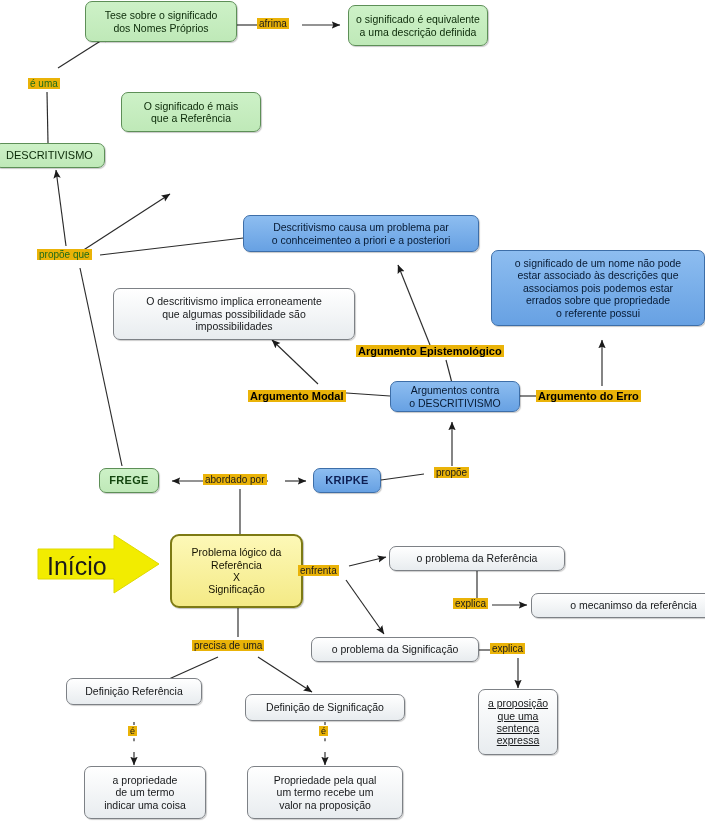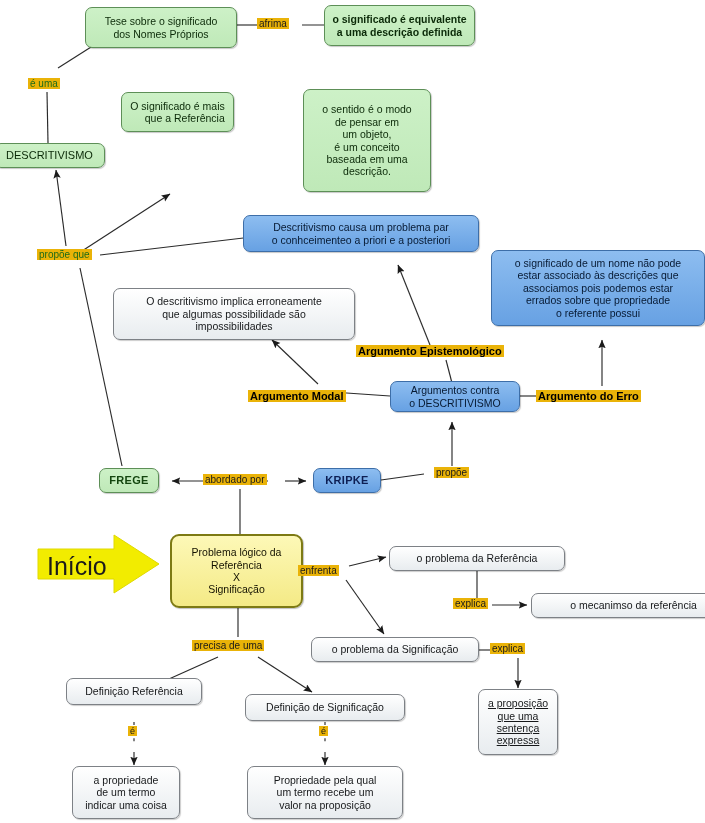--- a/index.html
+++ b/index.html
@@ -115,7 +115,7 @@
   </svg>
   <div id="inicio-text">Início</div>
 
-  <div class="node green" style="left:85px;top:7px;width:152px;height:41px;">
+  <div class="node green" style="left:85px;top:1px;width:152px;height:41px;">
     <span style="white-space:pre-line">Tese sobre o significado
 dos Nomes Próprios</span>
   </div>

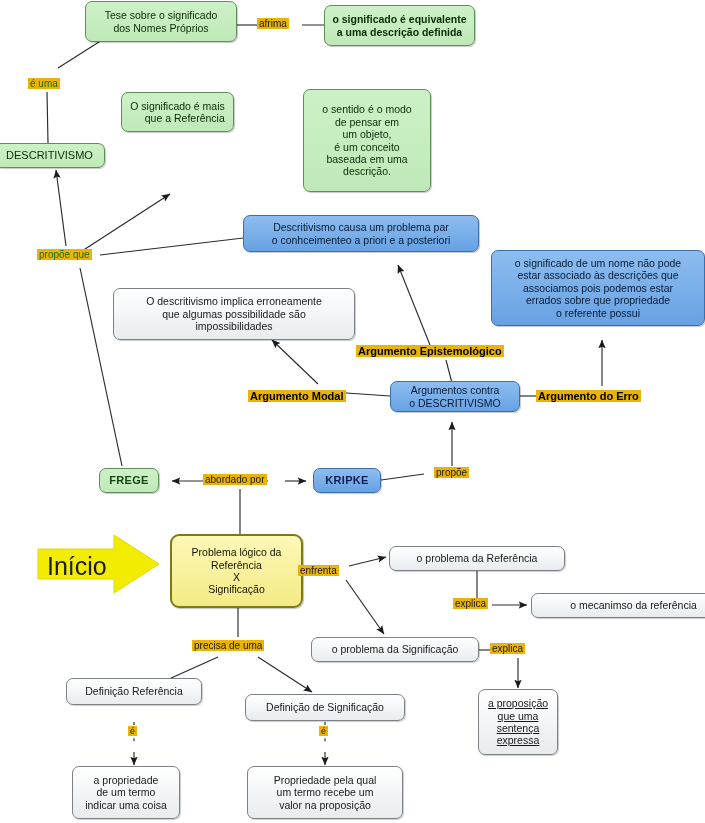--- a/index.html
+++ b/index.html
@@ -120,7 +120,7 @@
 dos Nomes Próprios</span>
   </div>
 
-  <div class="node green" style="left:324px;top:5px;width:151px;height:41px;font-weight:bold;">
+  <div class="node green" style="left:348px;top:5px;width:140px;height:41px;">
     <span style="white-space:pre-line">o significado é equivalente
 a uma descrição definida</span>
   </div>

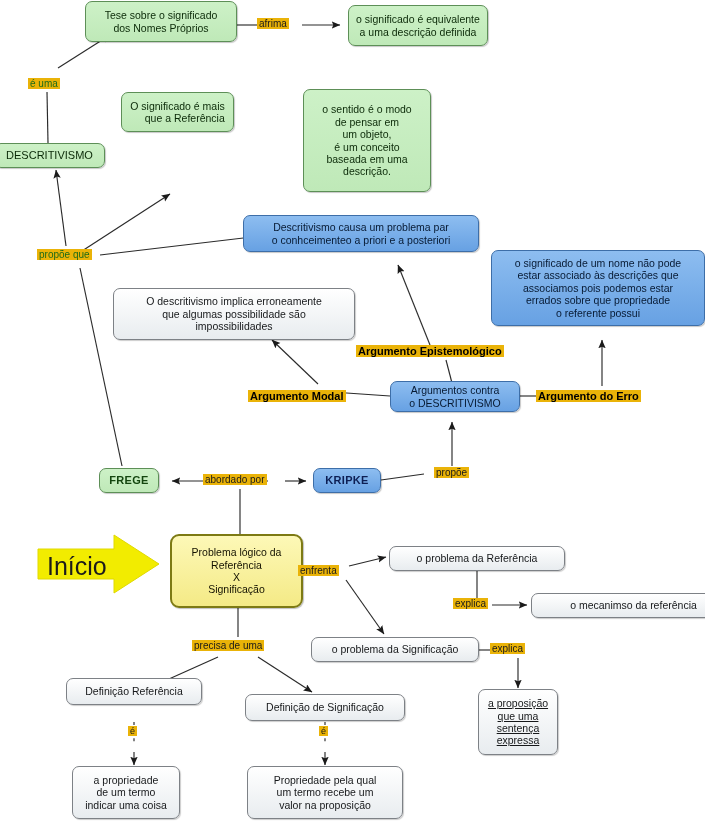--- a/index.html
+++ b/index.html
@@ -125,7 +125,7 @@
 a uma descrição definida</span>
   </div>
 
-  <div class="node green" style="left:121px;top:92px;width:113px;height:40px;text-align:right;">
+  <div class="node green" style="left:121px;top:92px;width:140px;height:40px;">
     <span style="white-space:pre-line">O significado é mais
 que a Referência</span>
   </div>

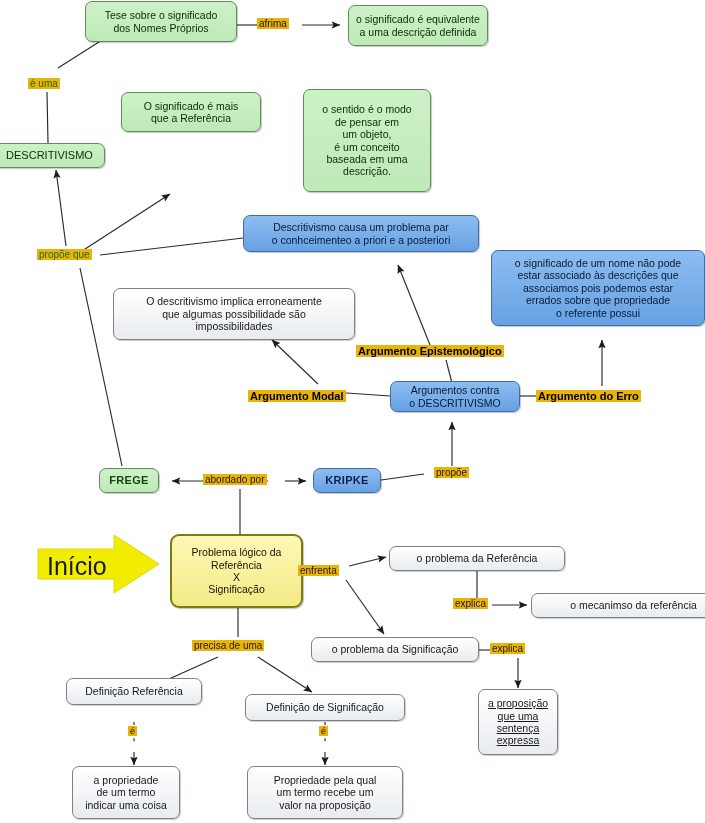--- a/index.html
+++ b/index.html
@@ -130,14 +130,6 @@
 que a Referência</span>
   </div>
 
-  <div class="node green" style="left:303px;top:89px;width:128px;height:103px;">
-    <span style="white-space:pre-line">o sentido é o modo
-de pensar em
-um objeto,
-é um conceito
-baseada em uma
-descrição.</span>
-  </div>
 
   <div class="node green" style="left:-6px;top:143px;width:111px;height:25px;font-size:11px;">
     <span>DESCRITIVISMO</span>

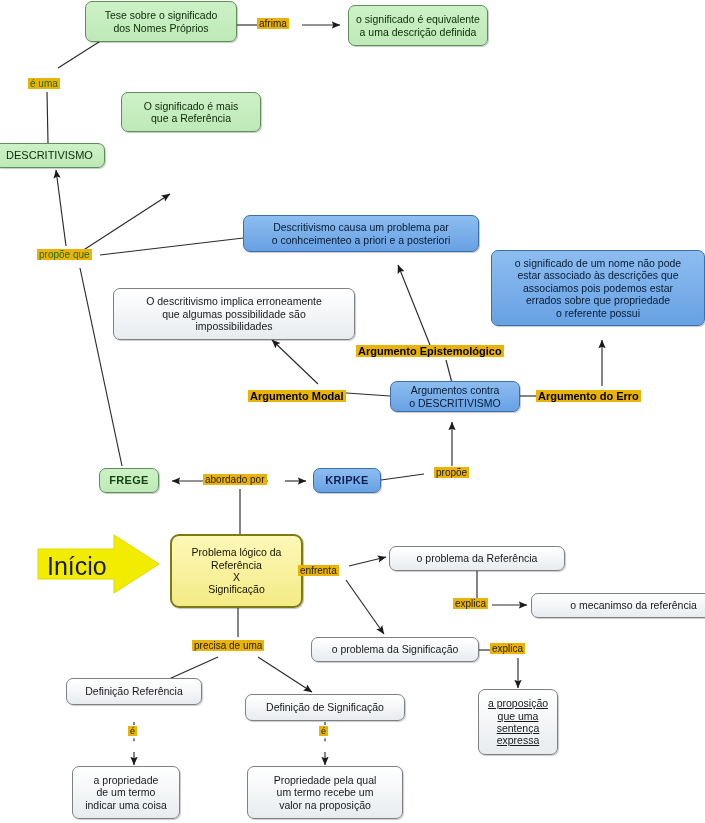--- a/index.html
+++ b/index.html
@@ -194,7 +194,7 @@
     <span>Definição de Significação</span>
   </div>
 
-  <div class="node grey" style="left:72px;top:766px;width:108px;height:53px;">
+  <div class="node grey" style="left:84px;top:766px;width:122px;height:53px;">
     <span style="white-space:pre-line">a propriedade
 de um termo
 indicar uma coisa</span>

